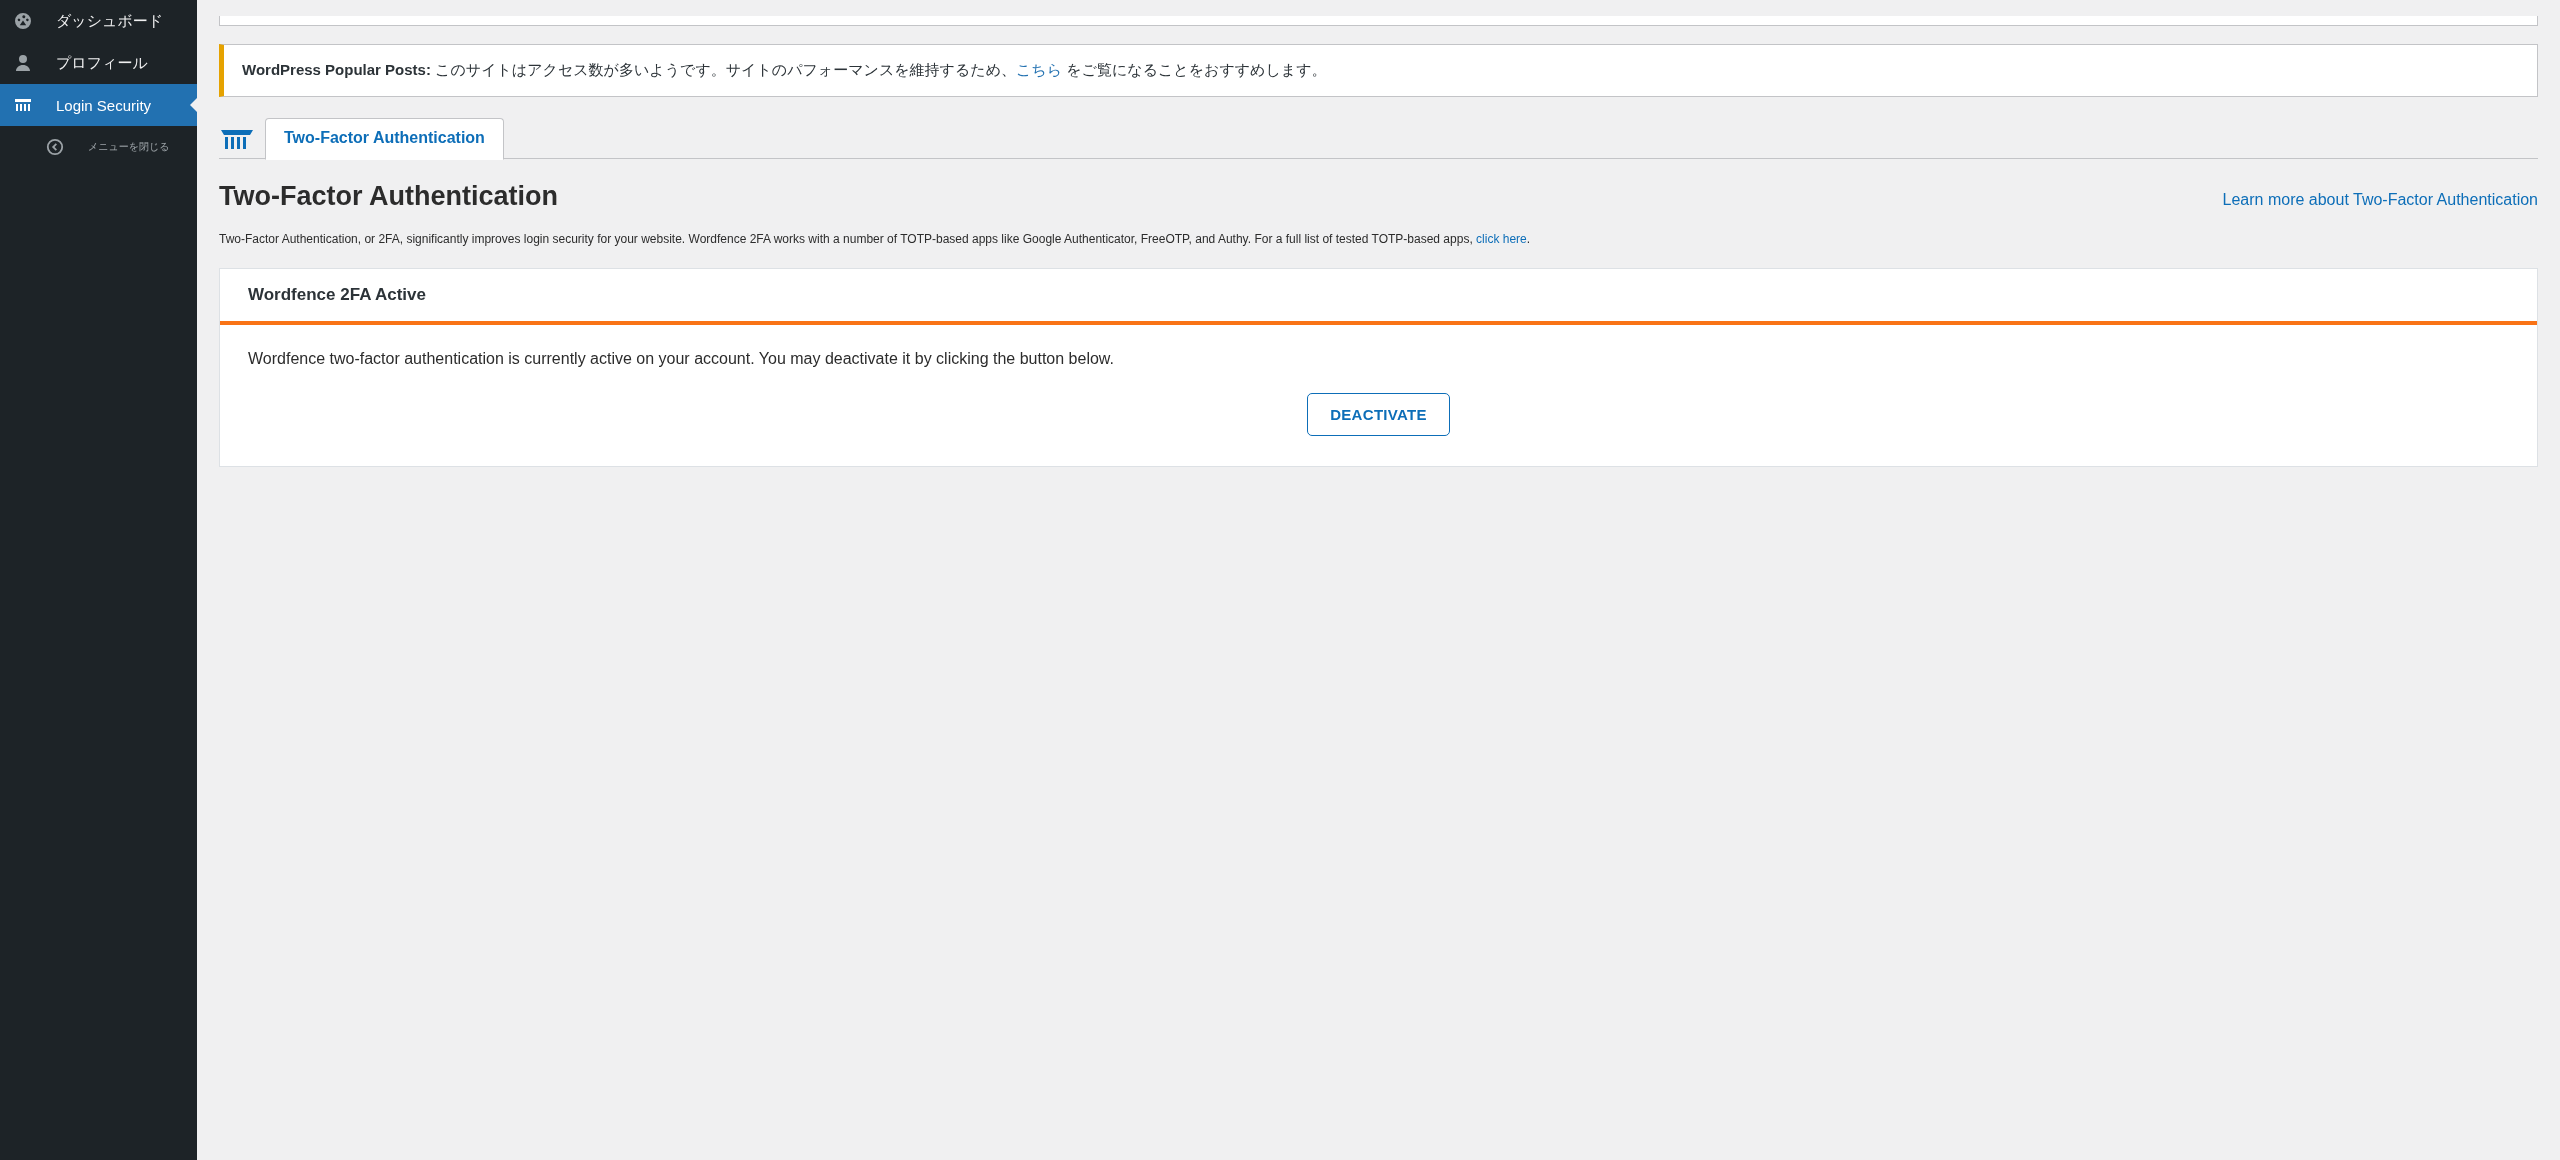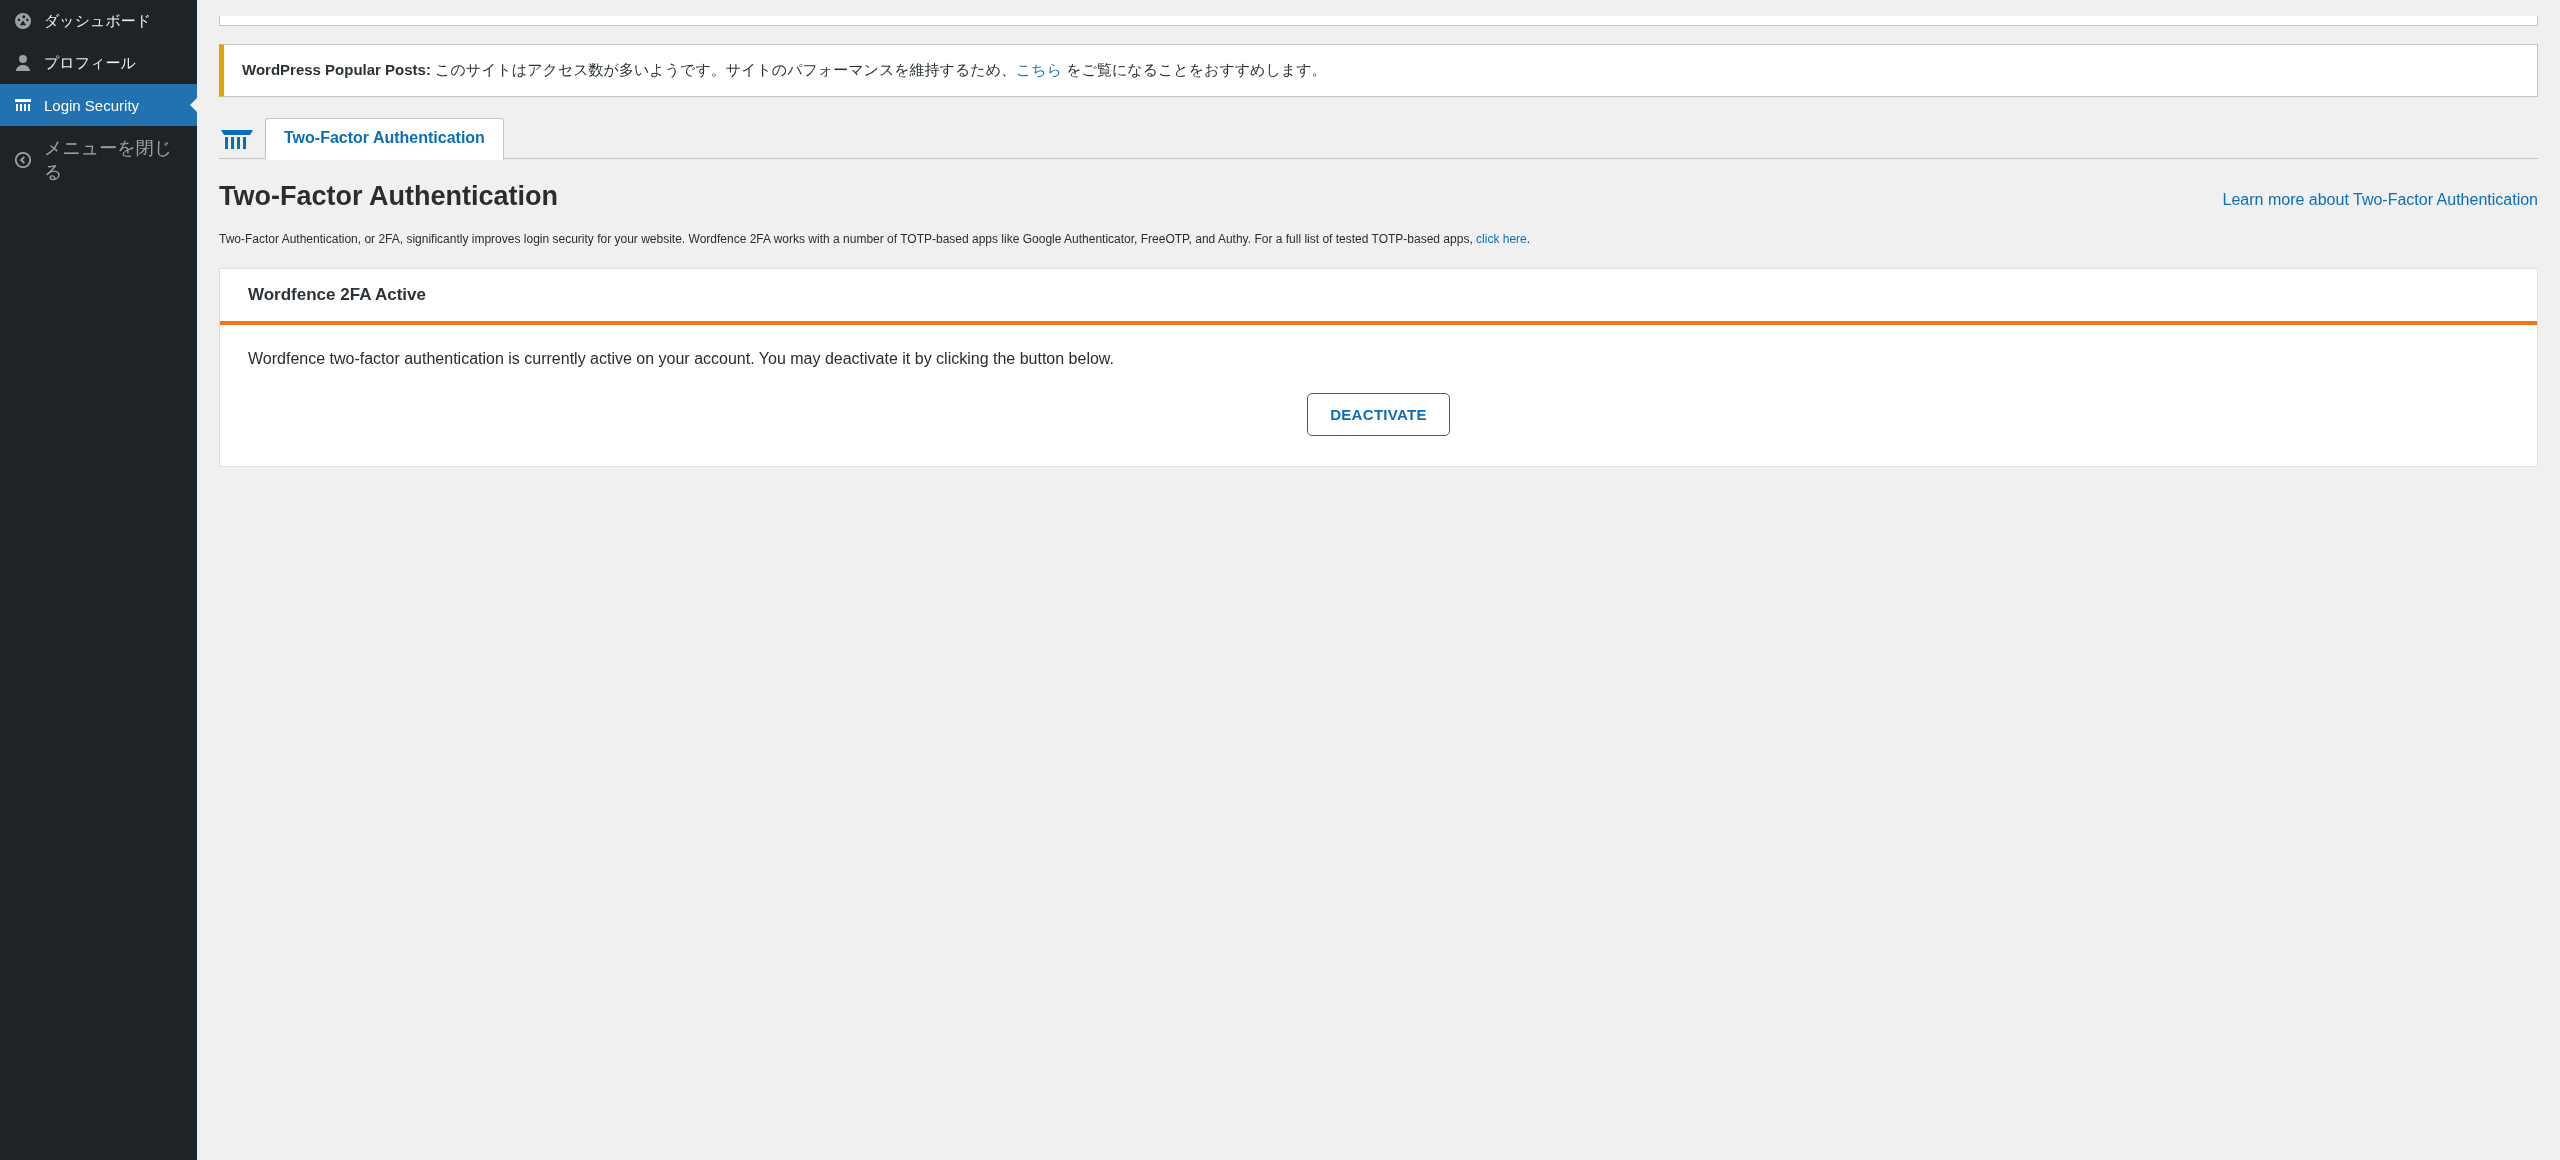--- a/index.html
+++ b/index.html
@@ -30,6 +30,7 @@
     color: #f0f0f1;
     cursor: pointer;
     position: relative;
+    gap: 12px;
   }
   .sidebar-item .icon {
     width: 22px;

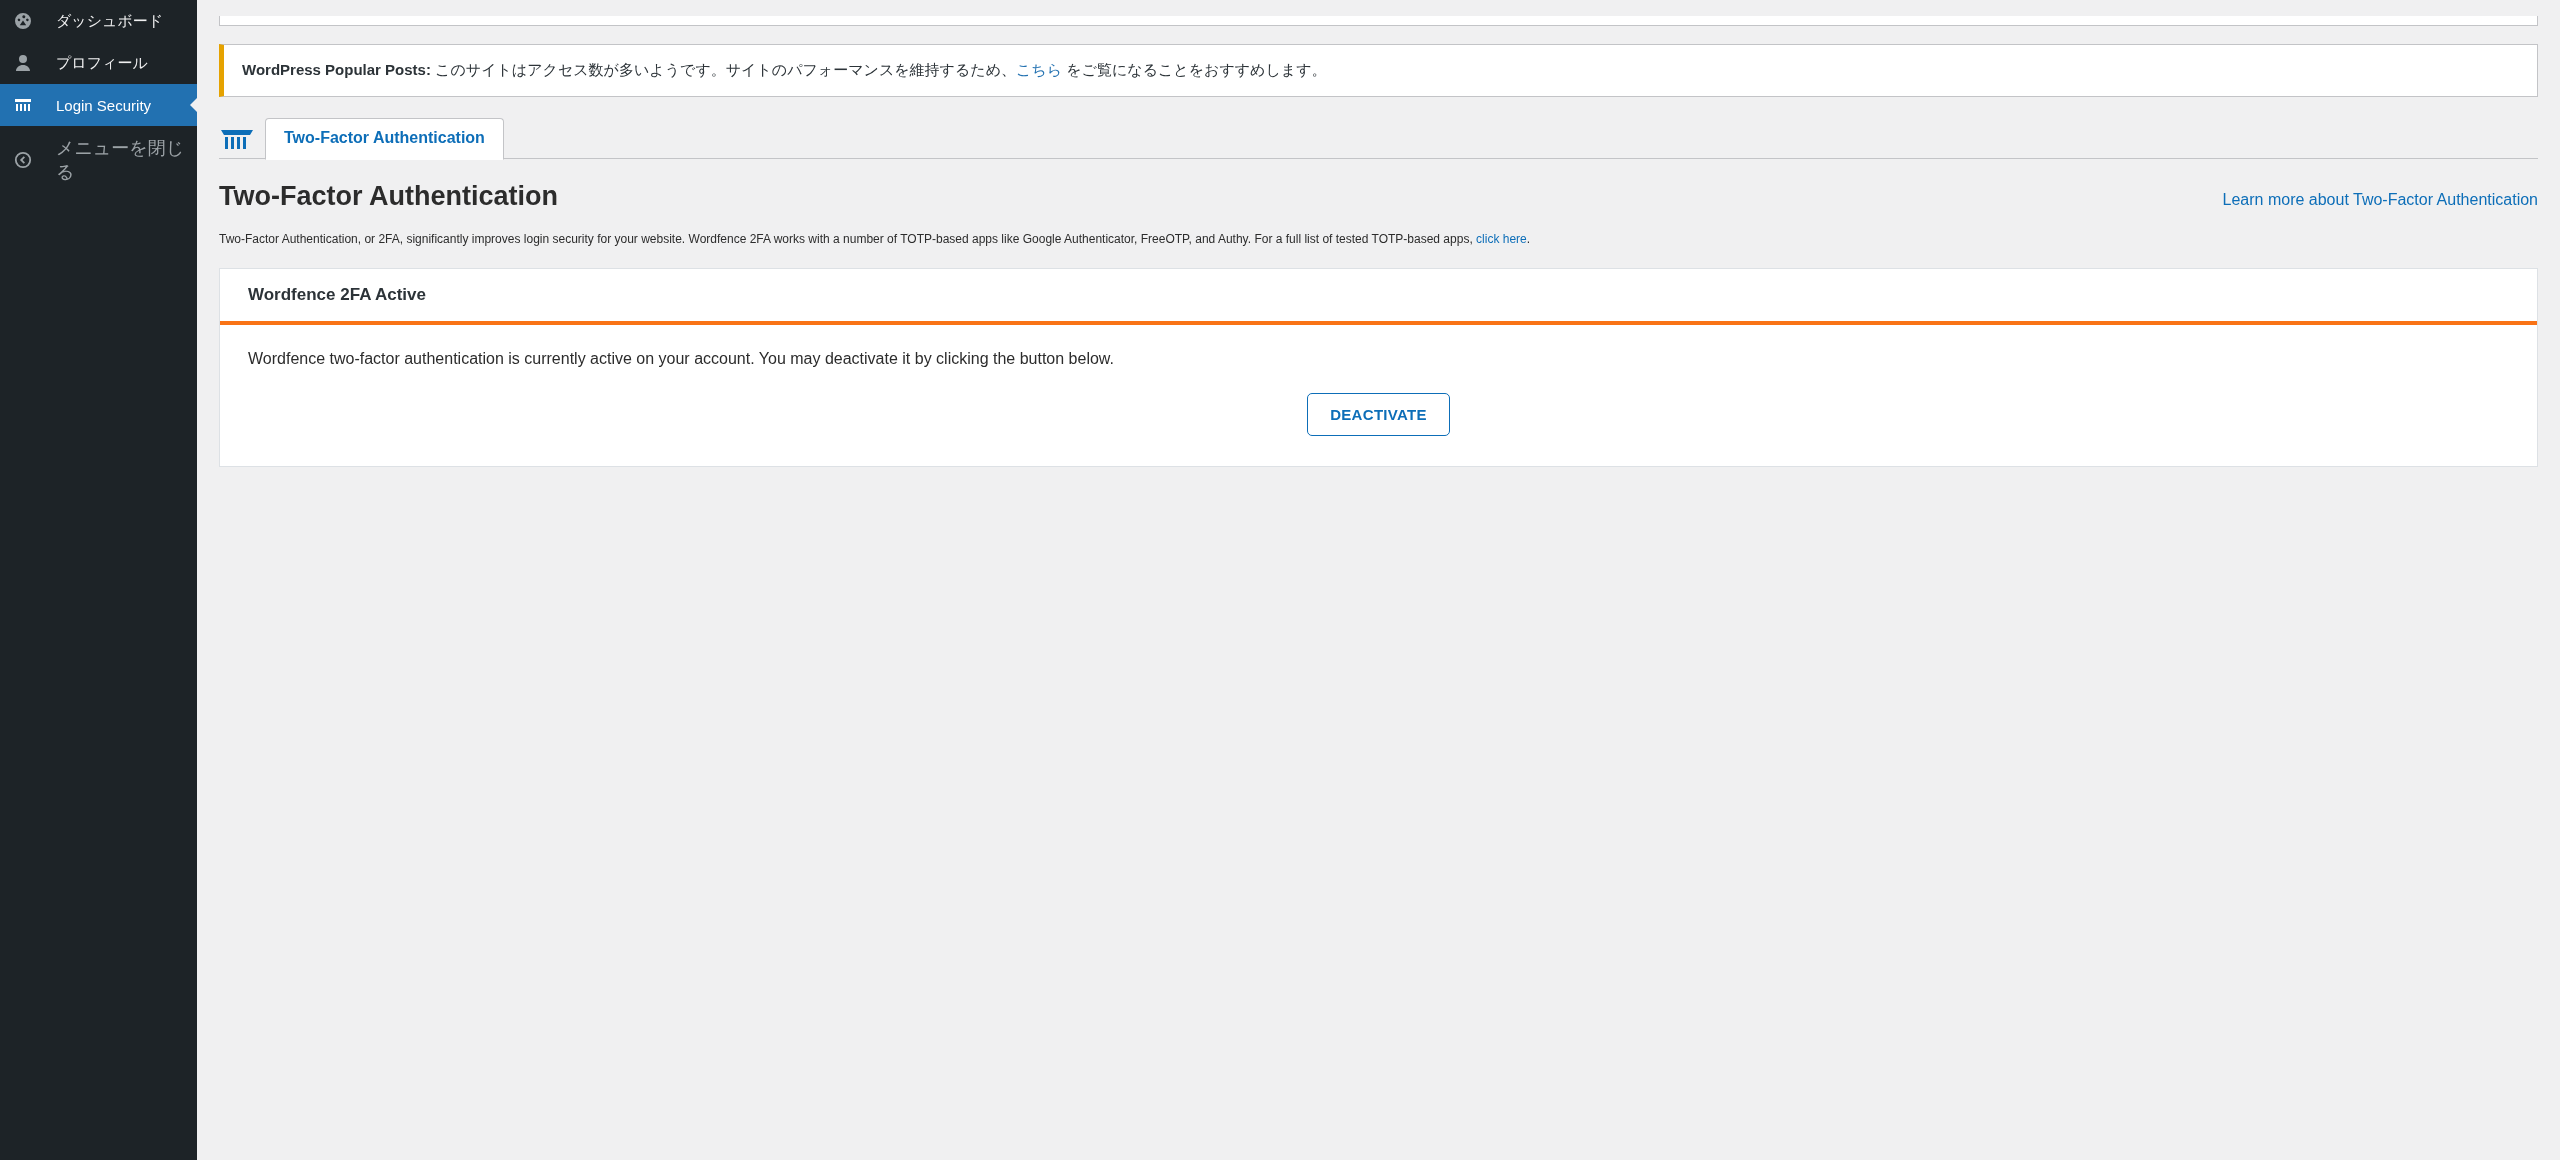--- a/index.html
+++ b/index.html
@@ -58,7 +58,8 @@
   }
   .sidebar-item.collapse {
     color: rgba(240,246,252,0.6);
-    font-size: 18px;
+    font-size: 10px;
+    margin-left: 32px;
   }
   .sidebar-item.collapse .icon { color: rgba(240,246,252,0.6); }
 

